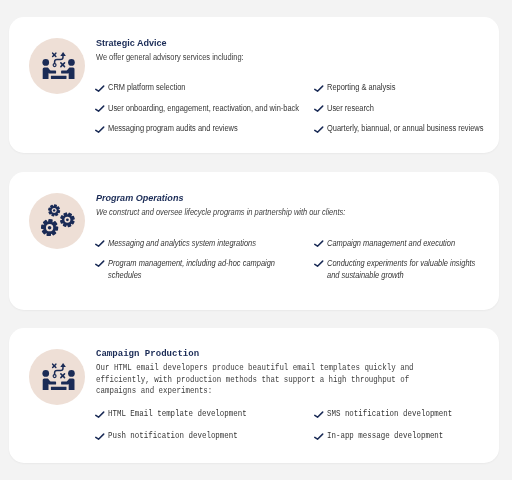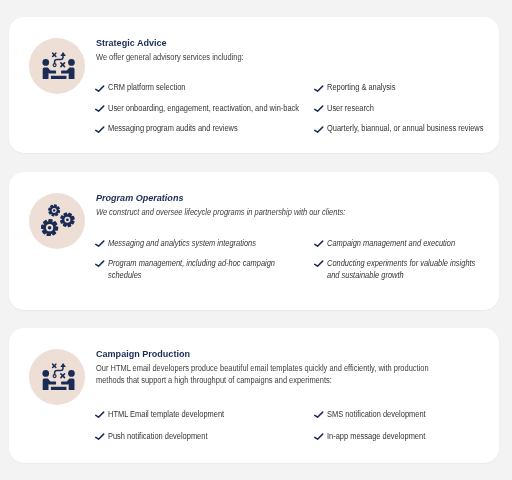--- a/index.html
+++ b/index.html
@@ -20,7 +20,7 @@
   }
   #card1{top:17px;height:136px;}
   #card2{top:172px;height:138px;font-style:italic;}
-  #card3{top:328px;height:135px;}
+  #card3{top:328px;height:135px;font-family:Liberation Mono, monospace;}
 
   .icon-circle{
     position:absolute;left:20px;top:21px;

